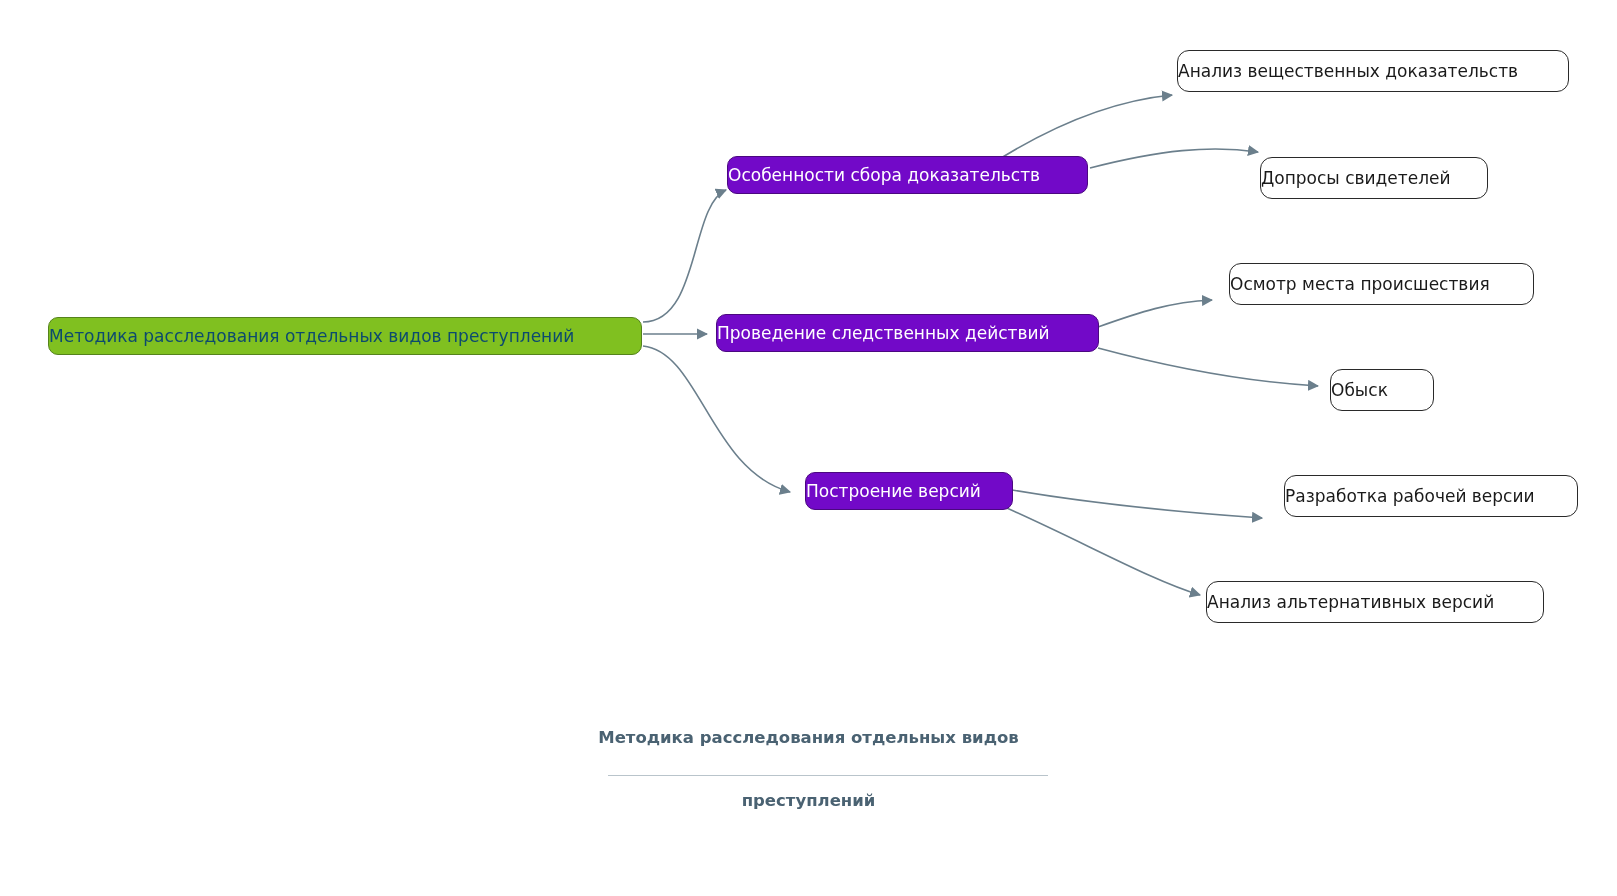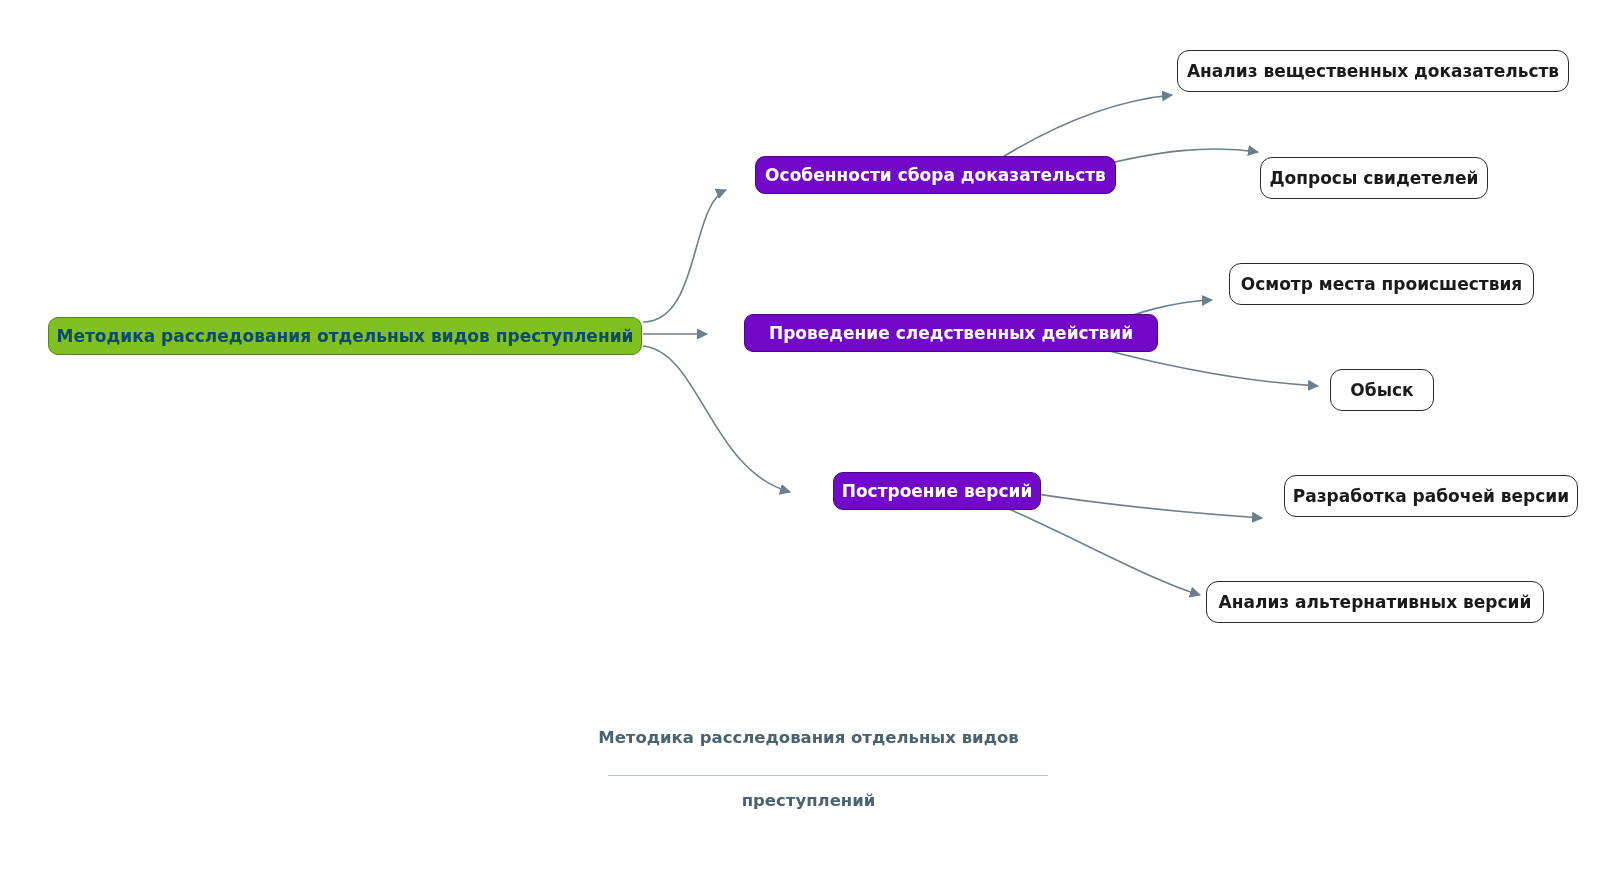--- a/index.html
+++ b/index.html
@@ -34,12 +34,11 @@
     box-sizing: border-box;
     display: flex;
     align-items: center;
-    justify-content: center;
+    justify-content: flex-start;
     text-align: center;
     border-radius: 10px;
     white-space: nowrap;
     line-height: 1.2;
-    font-weight: bold;
   }
   .node-root {
     background: #80c020;

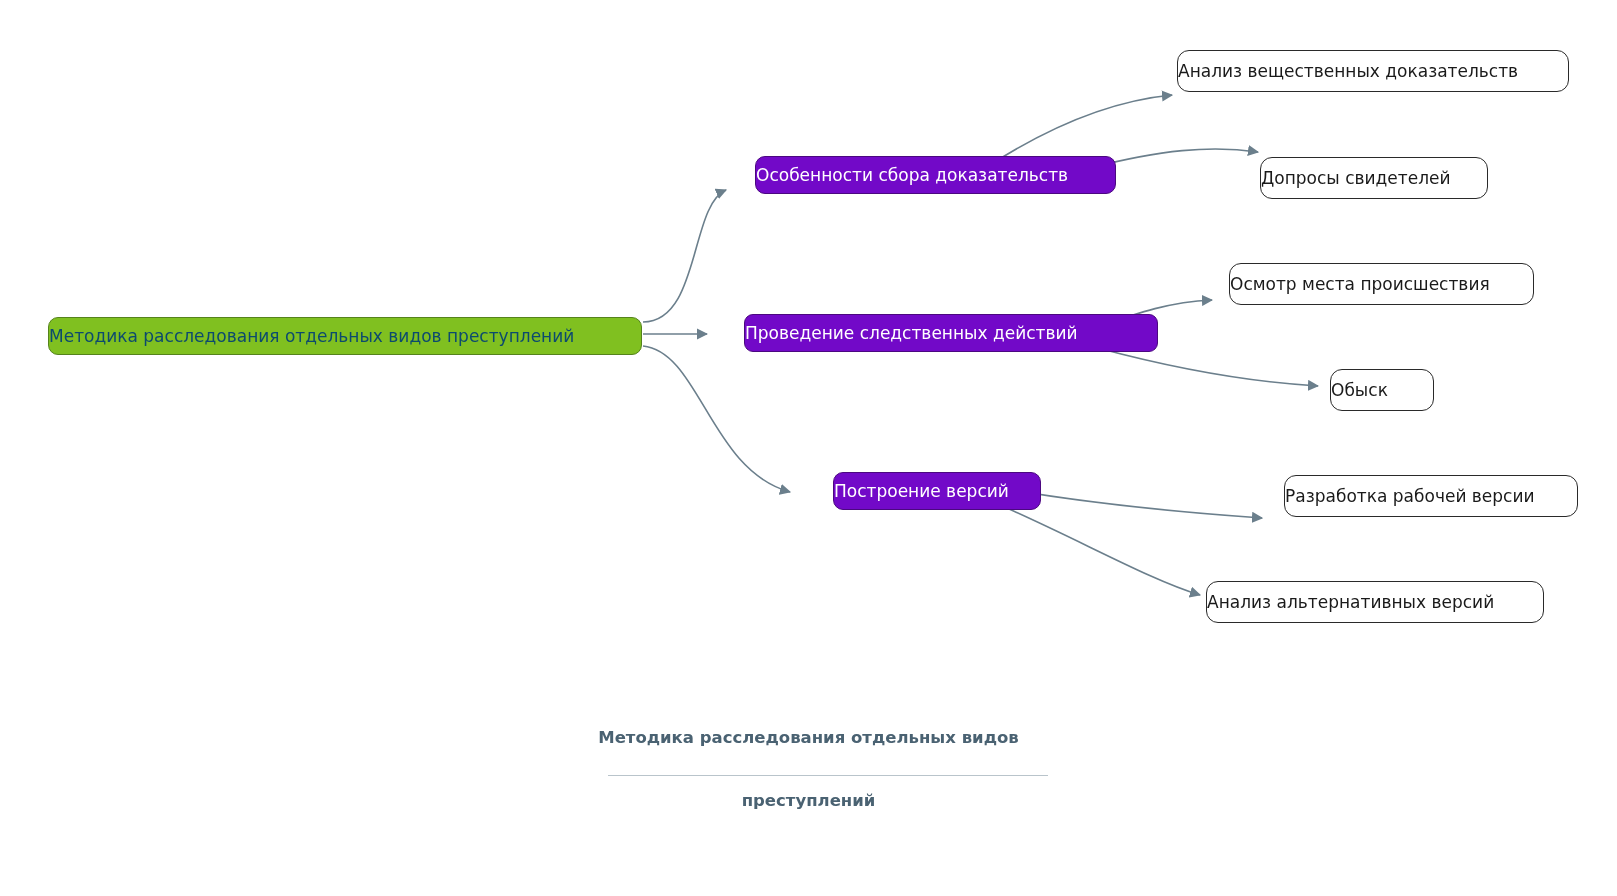--- a/index.html
+++ b/index.html
@@ -51,7 +51,6 @@
     border: 1.3px solid #4b0880;
     color: #ffffff;
     font-size: 17px;
-    margin-left: 28px;
   }
   .node-leaf {
     background: #ffffff;

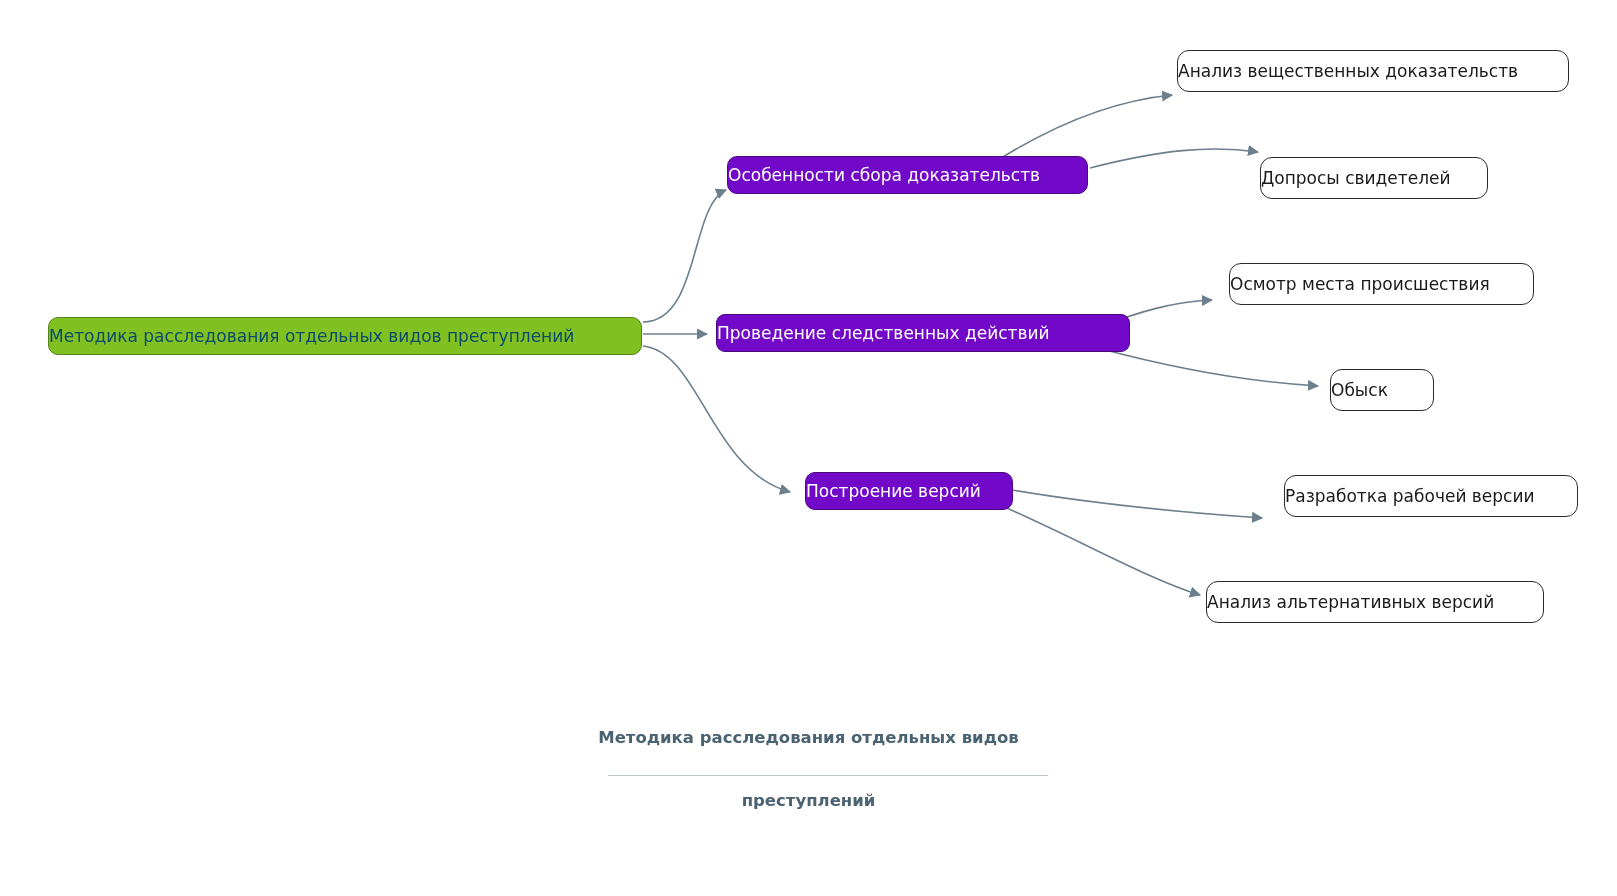--- a/index.html
+++ b/index.html
@@ -115,7 +115,7 @@
     <span>Особенности сбора доказательств</span>
   </div>
 
-  <div class="node node-branch" style="left:716px; top:314px; width:414px; height:38px;border-radius:9px;">
+  <div class="node node-branch" style="left:716px; top:314px; width:383px; height:38px;">
     <span>Проведение следственных действий</span>
   </div>
 

